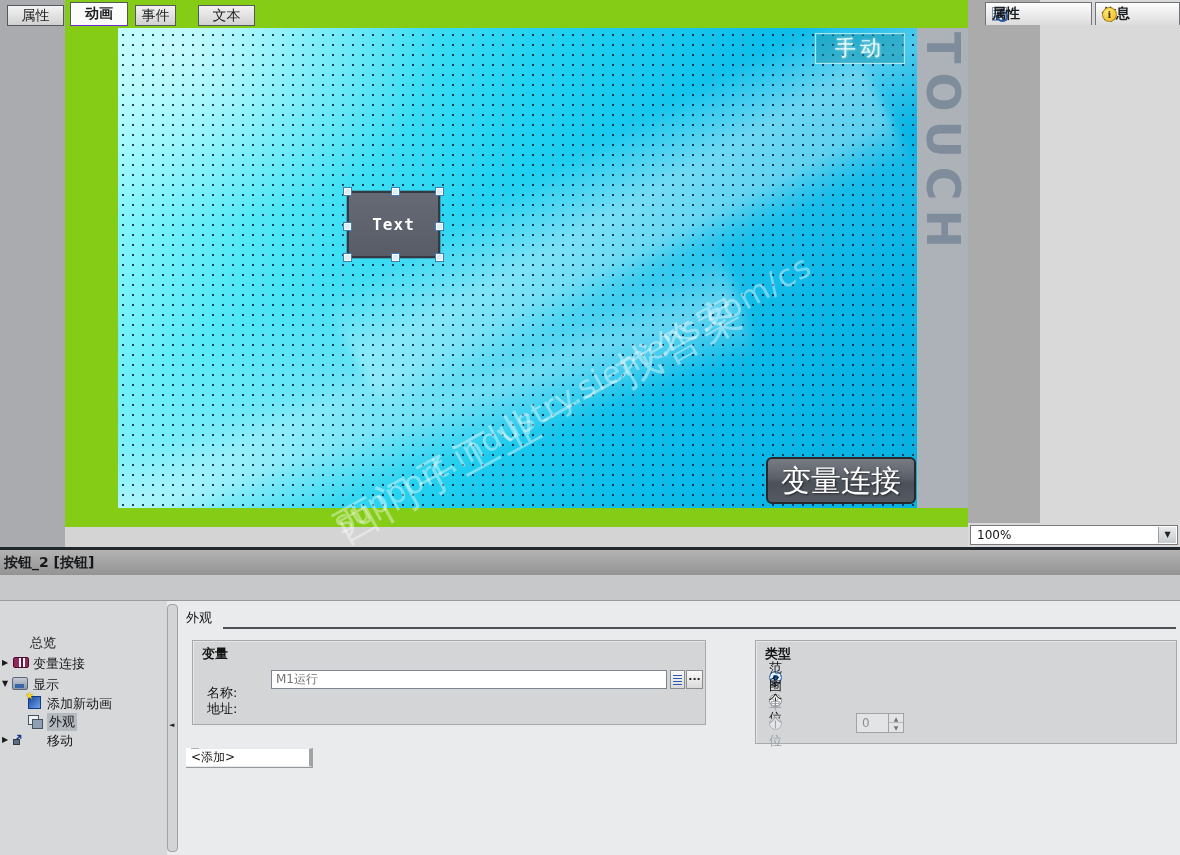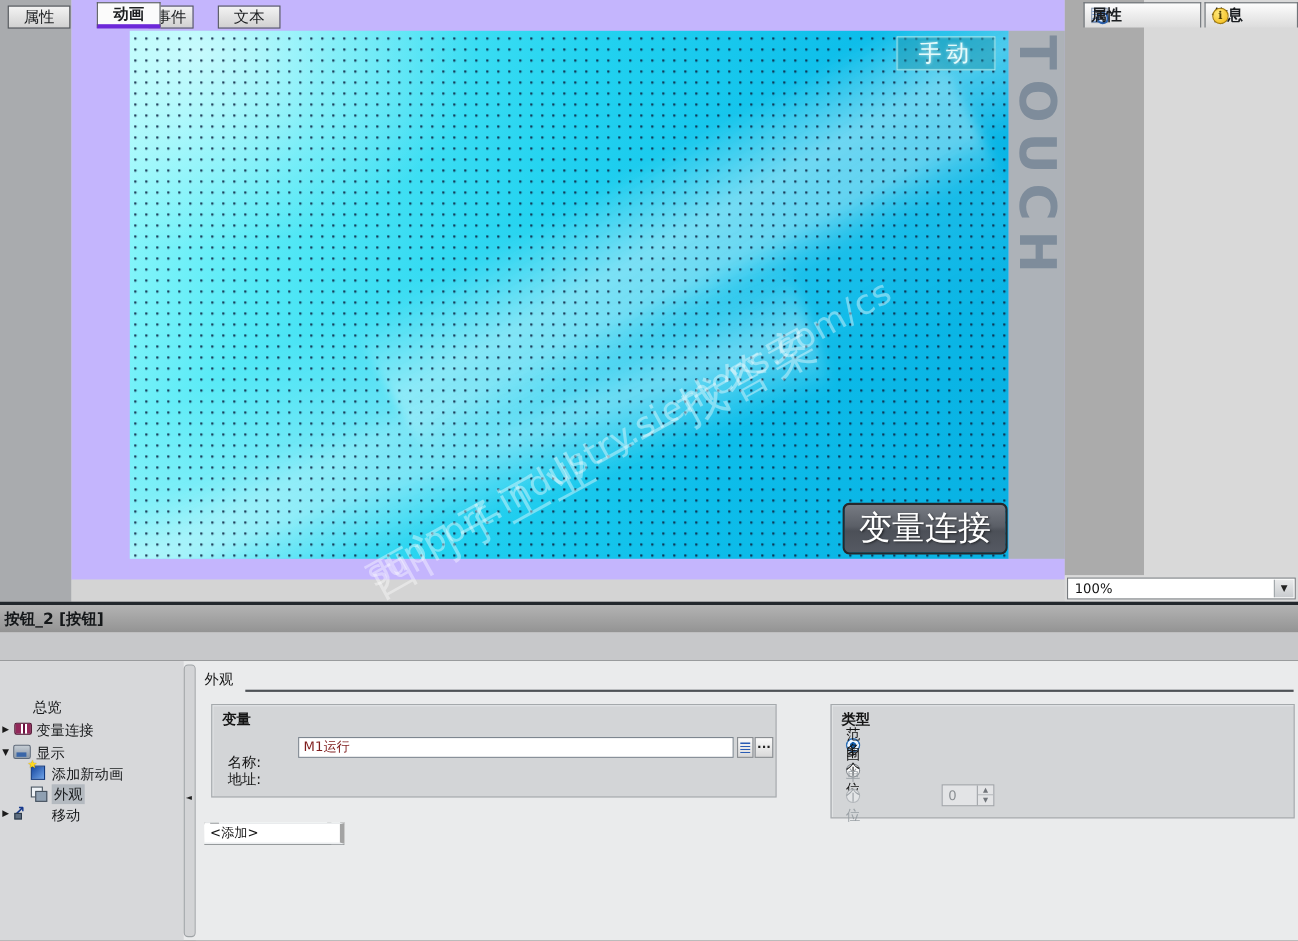--- a/index.html
+++ b/index.html
@@ -89,7 +89,7 @@
   .ntab{top:5px;height:21px;background:linear-gradient(#f3f3f3,#d1d1d1);border:1px solid #54585c;
       font-size:14px;color:#1c1e20;display:flex;align-items:center;justify-content:center;}
   .ntab-0{left:7px;width:57px;} .ntab-2{left:135px;width:41px;} .ntab-3{left:198px;width:57px;}
-  .ntab-active{left:88px;width:58px;top:2px;height:24px;background:#fbfbfb;font-weight:bold;z-index:2;border-bottom:4px solid #6d28d9;}
+  .ntab-active{left:70px;width:58px;top:2px;height:24px;background:#fbfbfb;font-weight:bold;z-index:2;border-bottom:1px solid #6d28d9;}
 
   .main{left:0;top:601px;width:1180px;height:254px;background:#eaebec;}
   .tree{left:0;top:0;width:167px;height:254px;background:#d7d8da;}

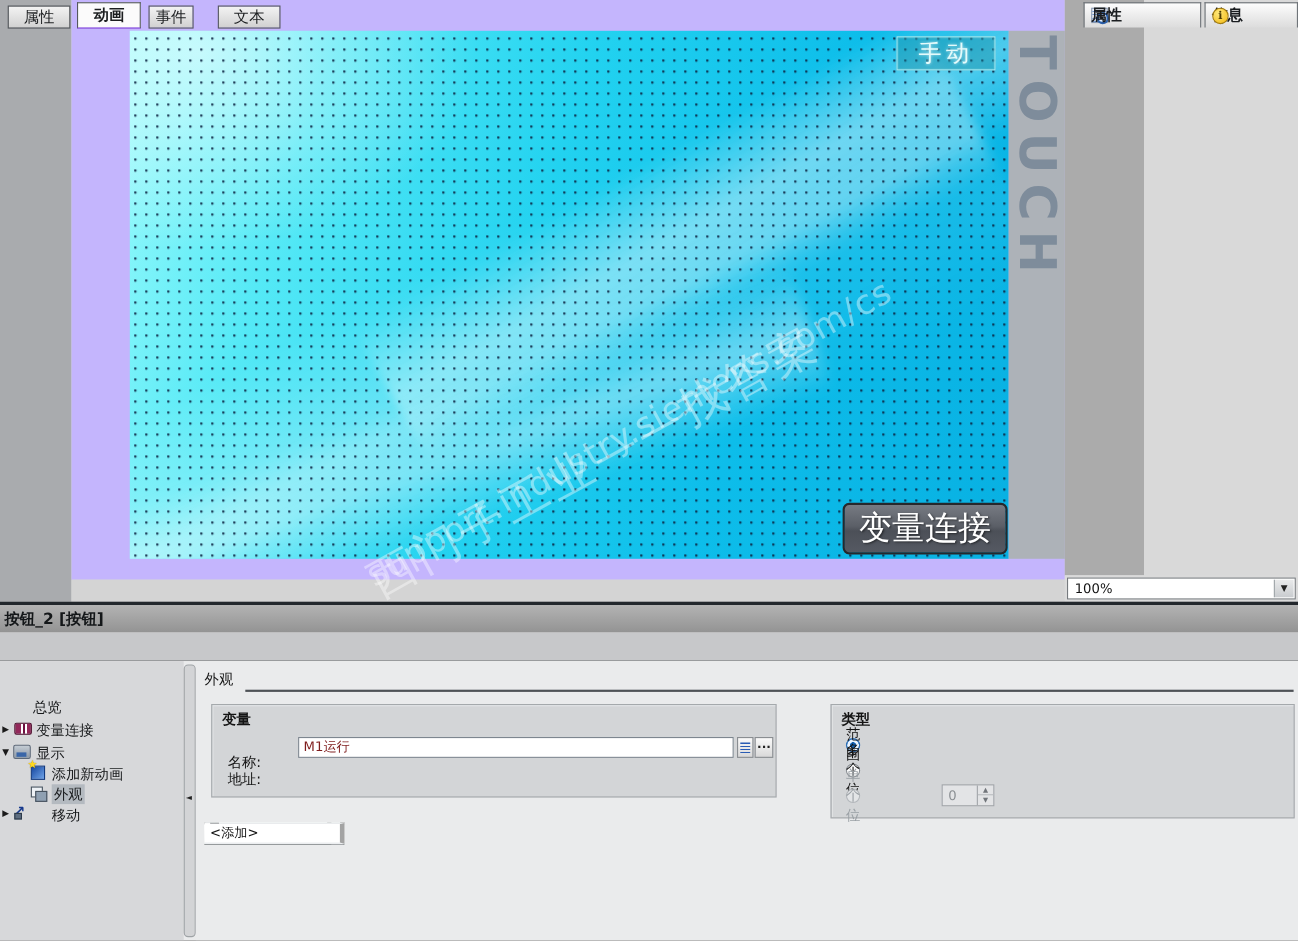--- a/index.html
+++ b/index.html
@@ -10,7 +10,7 @@
 
   
   .left-strip{left:0;top:0;width:65px;height:547px;background:#a9abae;}
-  .canvas-area{left:65px;top:0;width:903px;height:527px;background:#c4b5fd;}
+  .canvas-area{left:65px;top:0;width:903px;height:527px;background:#84cc16;}
   .right-strip1{left:968px;top:0;width:72px;height:523px;background:#ababab;}
   .right-strip2{left:1040px;top:0;width:140px;height:523px;background:#d9d9d9;}
   .bottom-band{left:65px;top:527px;width:903px;height:20px;background:#d4d4d4;}

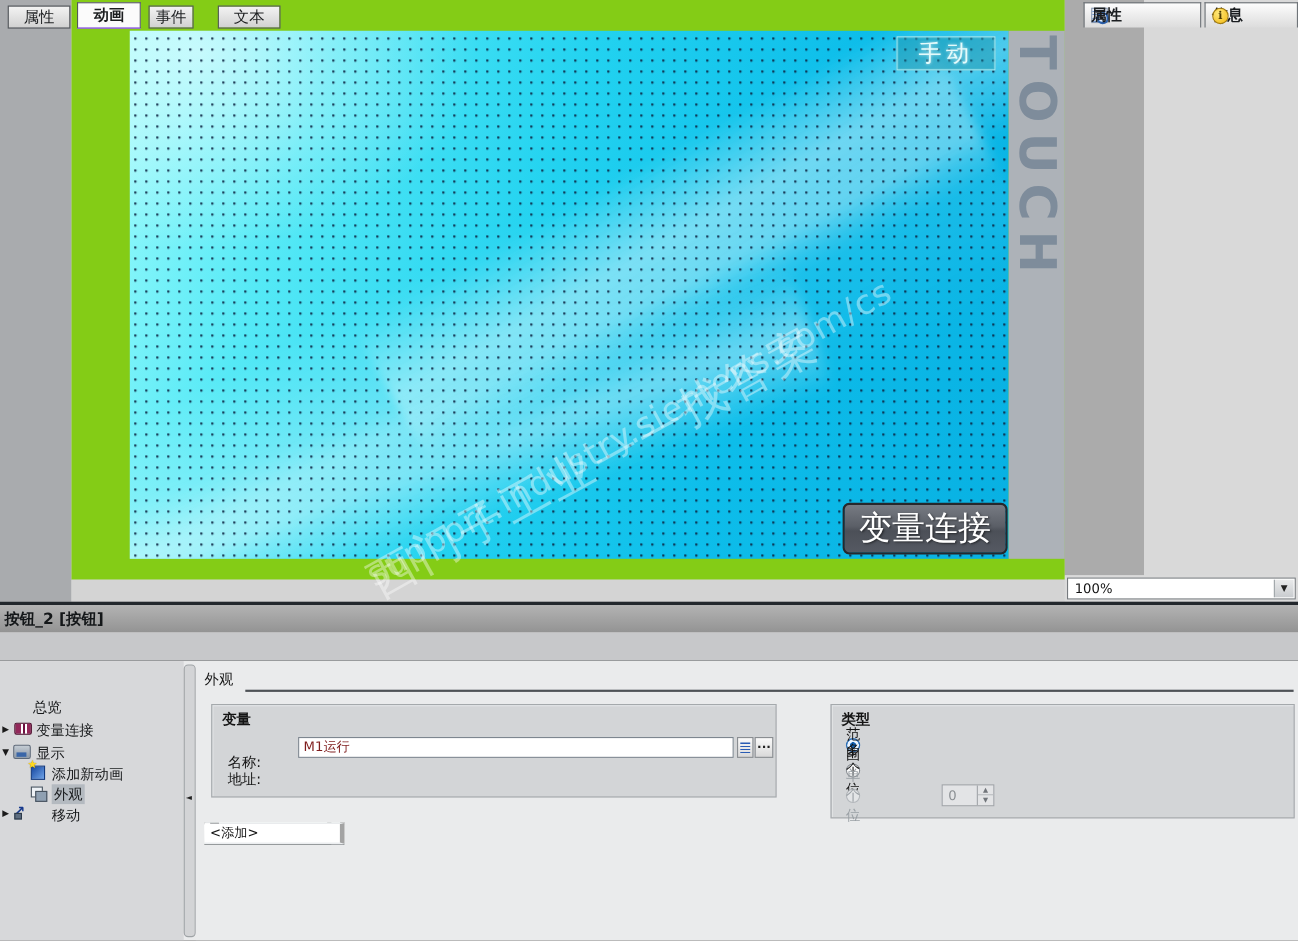--- a/index.html
+++ b/index.html
@@ -182,6 +182,17 @@
 
       <div class="manual-btn">手动</div>
 
+      <div class="sel-btn">
+        <span class="sel-label">Text</span>
+        <span class="handle h-nw"></span>
+        <span class="handle h-n"></span>
+        <span class="handle h-ne"></span>
+        <span class="handle h-w"></span>
+        <span class="handle h-e"></span>
+        <span class="handle h-sw"></span>
+        <span class="handle h-s"></span>
+        <span class="handle h-se"></span>
+      </div>
 
       <div class="home-btn">变量连接</div>
     </div>

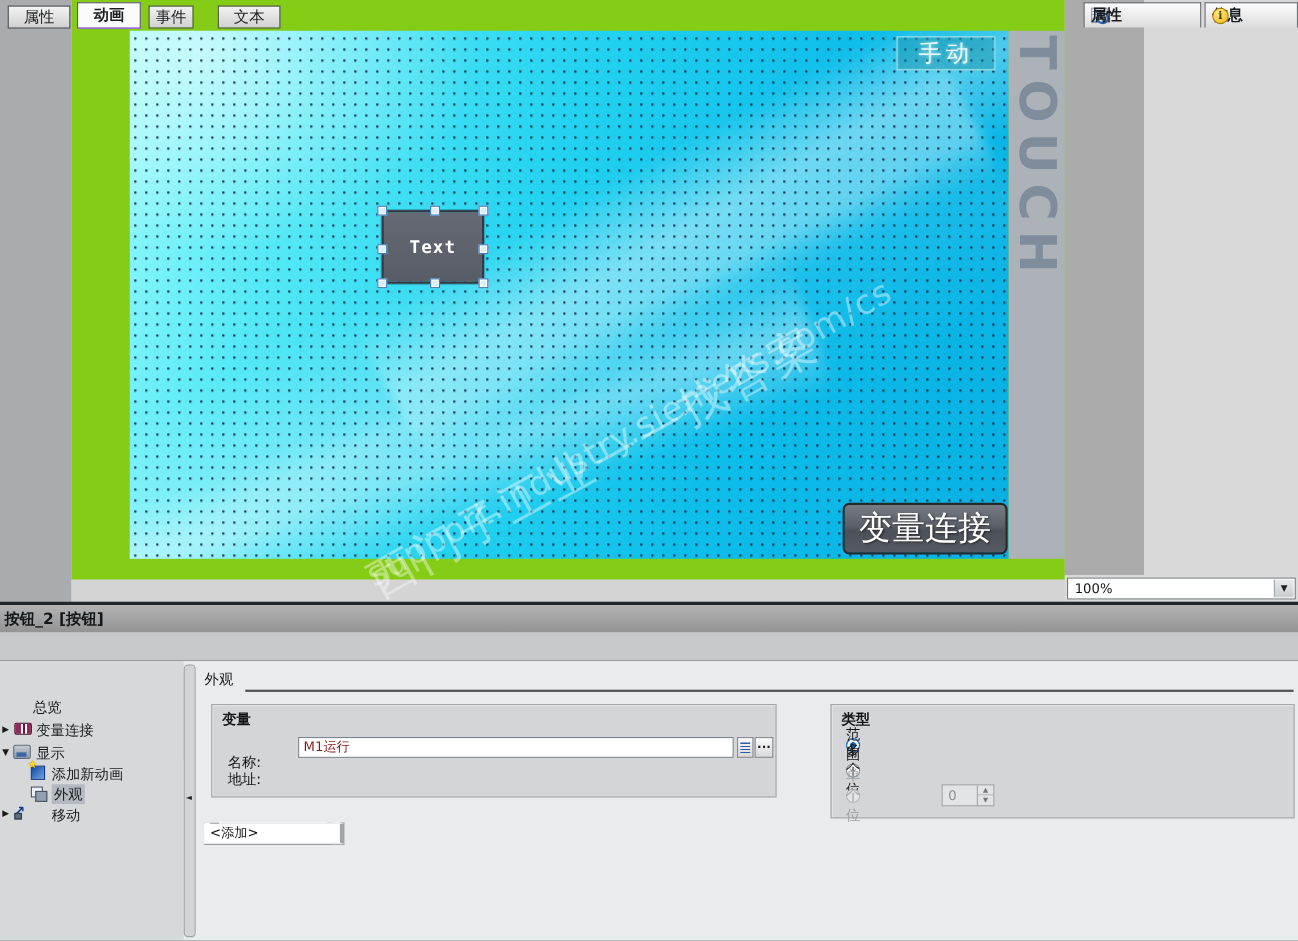--- a/index.html
+++ b/index.html
@@ -126,7 +126,7 @@
   .flabel{font-size:13px;color:#141414;}
   .lname{left:14px;top:31px;margin-top:12px;} .laddr{left:14px;top:59px;}
   .name-input{left:78px;top:29px;width:396px;height:19px;background:#fff;border:1px solid #7d868f;
-      font-size:12px;color:#7f1d1d;padding:1px 4px;line-height:15px;}
+      font-size:12px;color:#737373;padding:1px 4px;line-height:15px;}
   .btn-list{left:477px;top:29px;width:15px;height:19px;background:linear-gradient(#fafafa,#d9d9d9);border:1px solid #8a8e92;}
   .btn-list-glyph{left:2px;top:4px;width:9px;height:10px;background:repeating-linear-gradient(#2a5cb4 0 1px,transparent 1px 3px);}
   .btn-browse{left:493px;top:29px;width:17px;height:19px;background:linear-gradient(#fafafa,#d9d9d9);border:1px solid #8a8e92;

